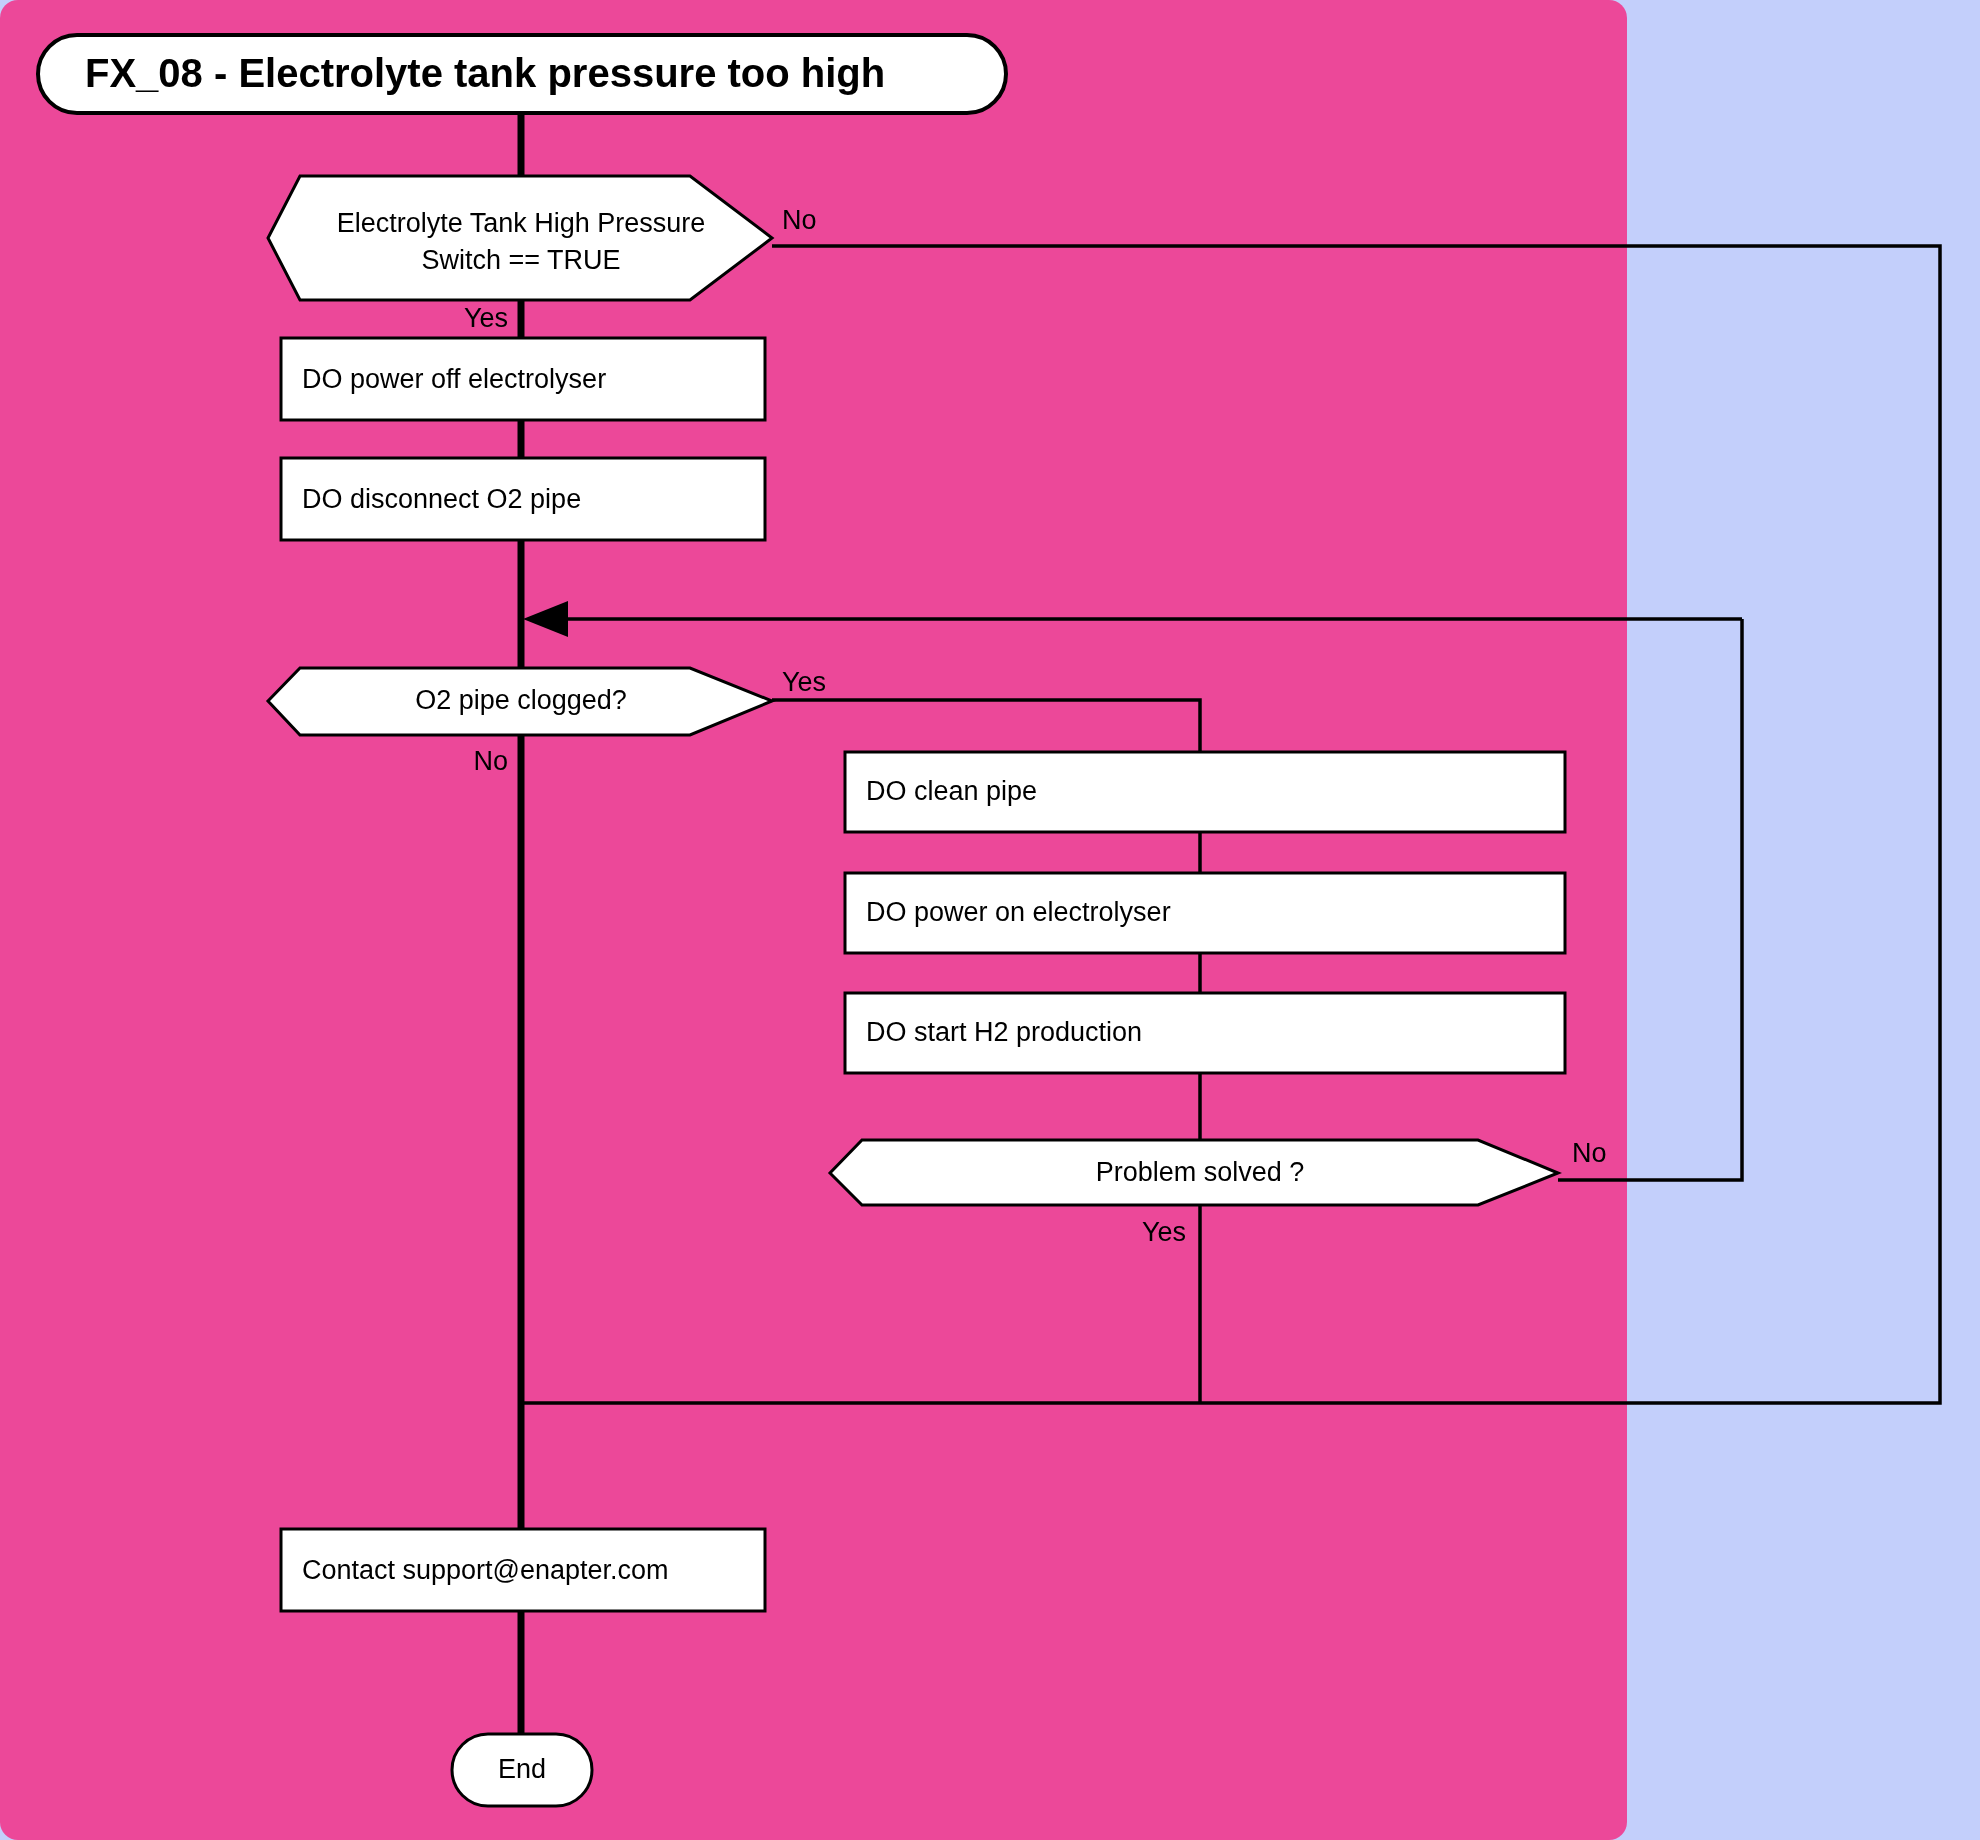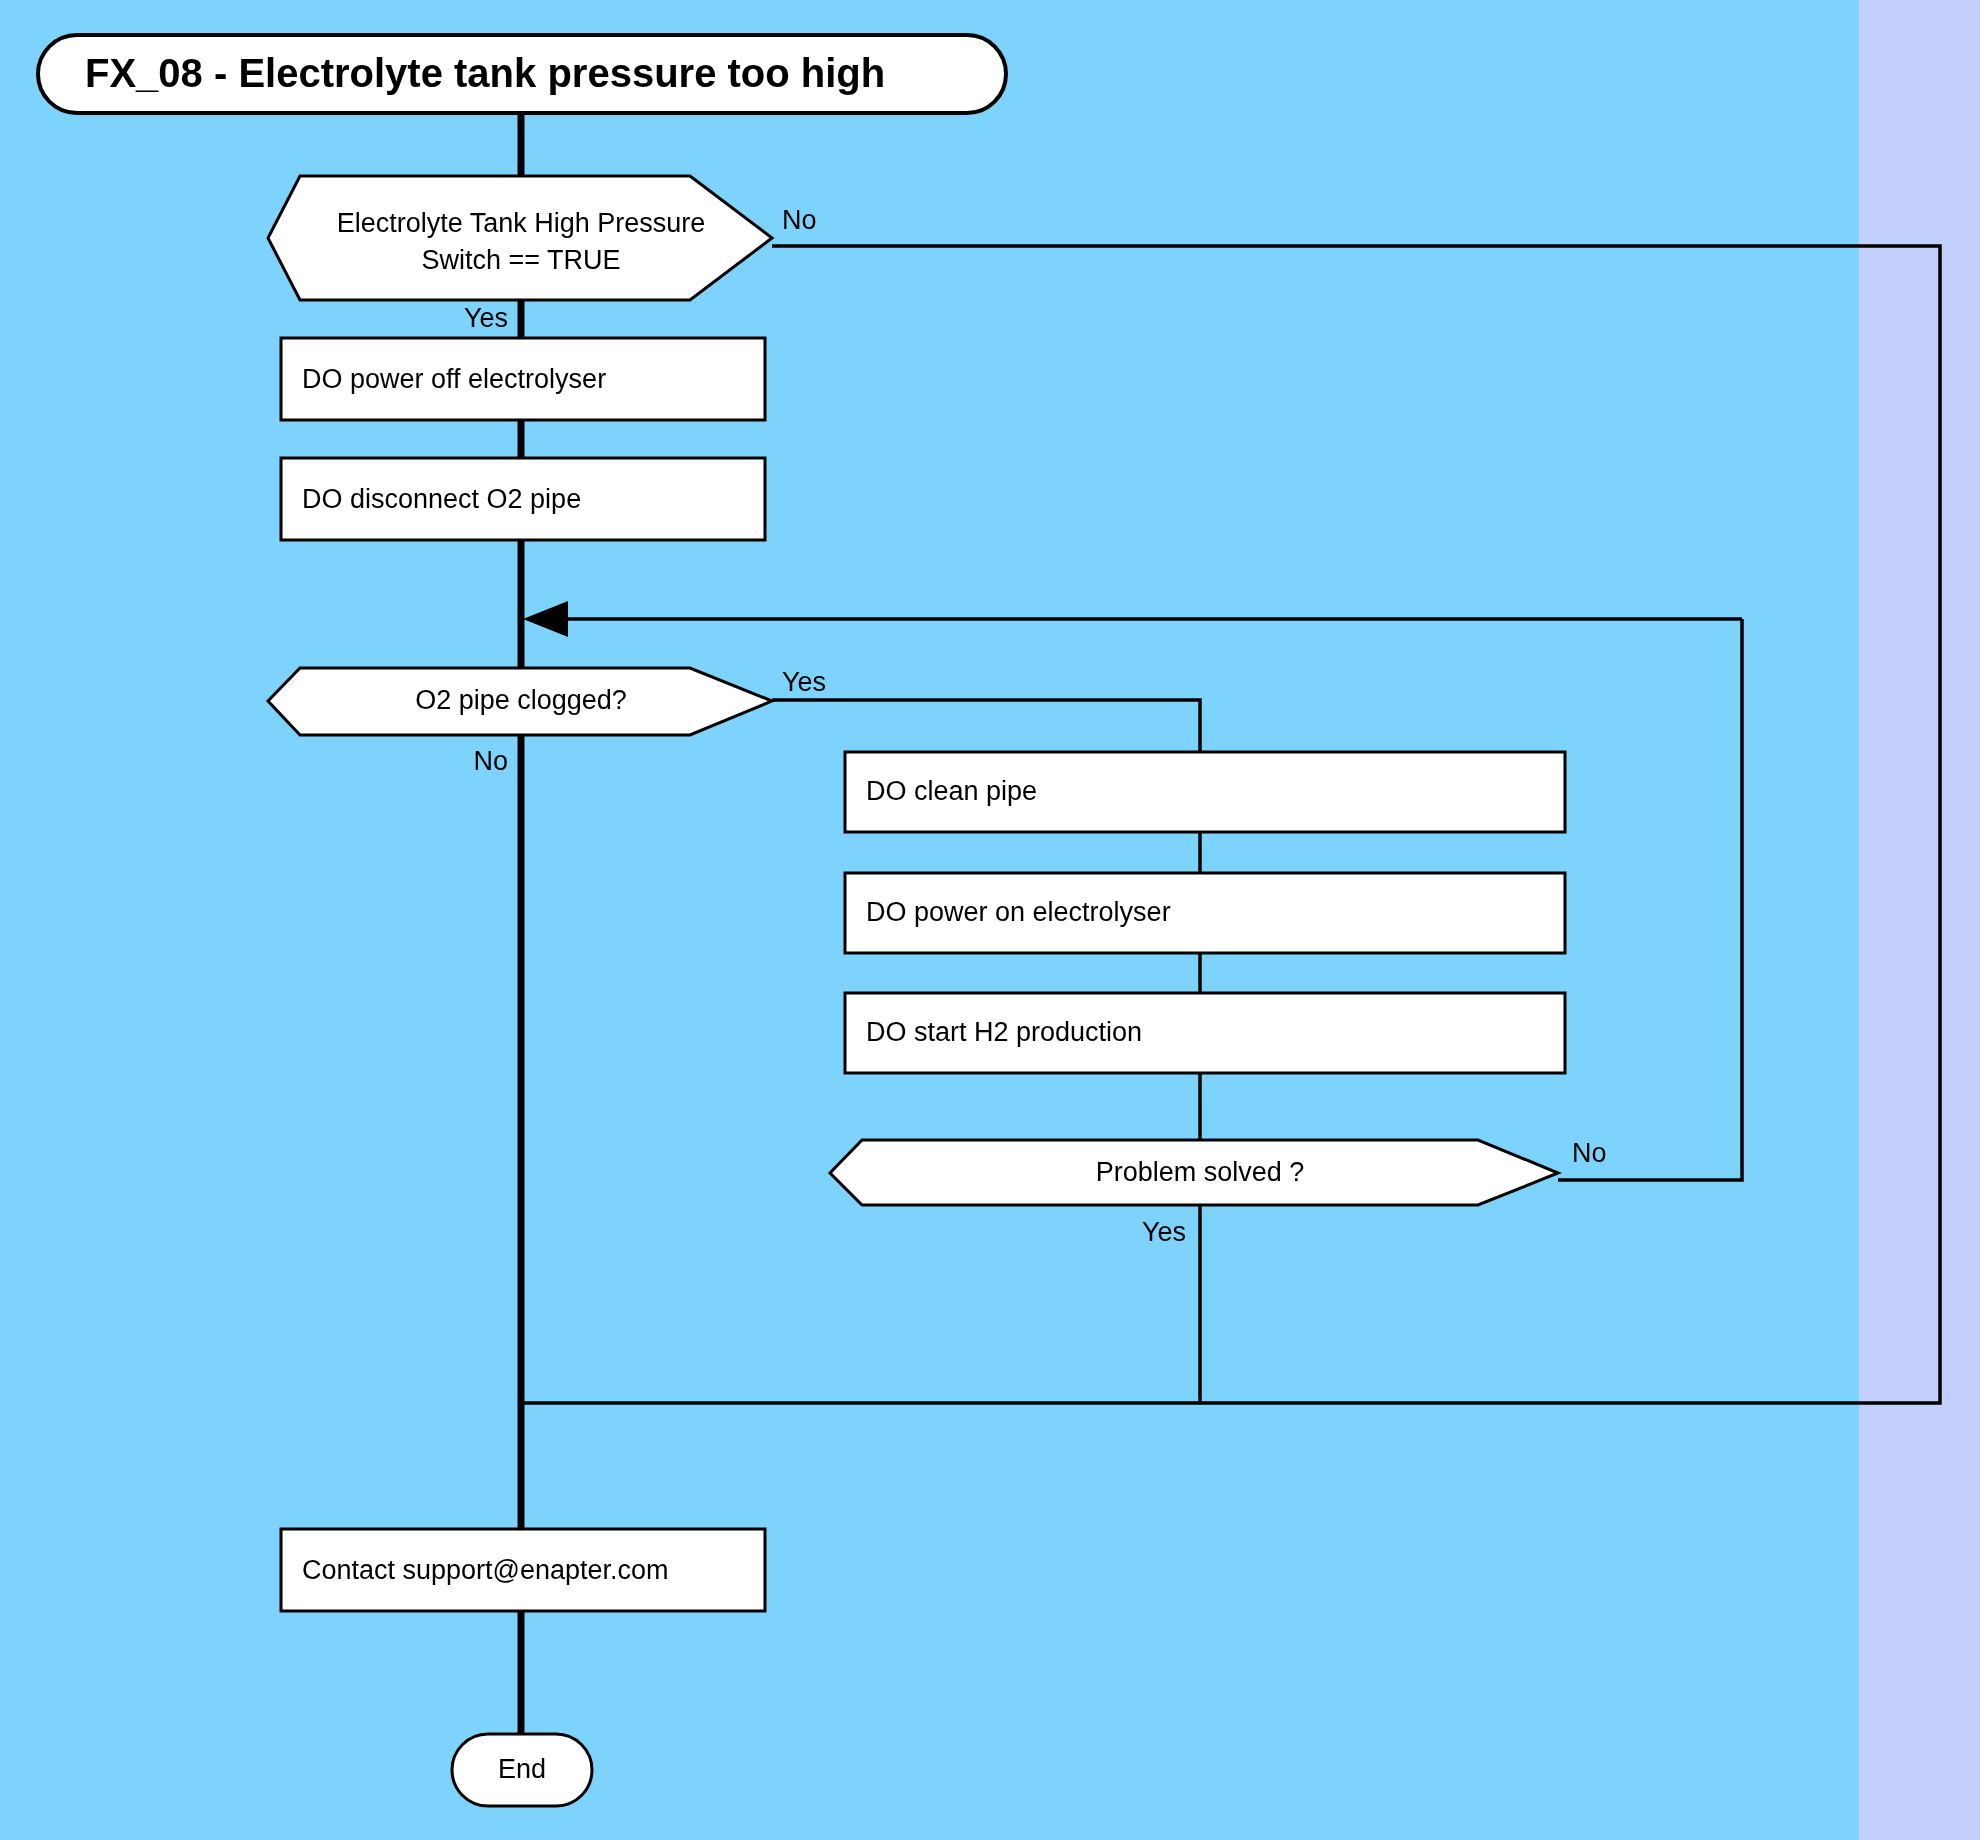--- a/index.html
+++ b/index.html
@@ -15,9 +15,10 @@
   }
   #flow-root {
     position: relative;
-    width: 1859px;
+    width: 1627px;
     height: 1840px;
-    background: #7dd3fc;
+    background: #ec4899;
+    border-radius: 18px;
   }
   svg.flow-canvas {
     position: absolute;

